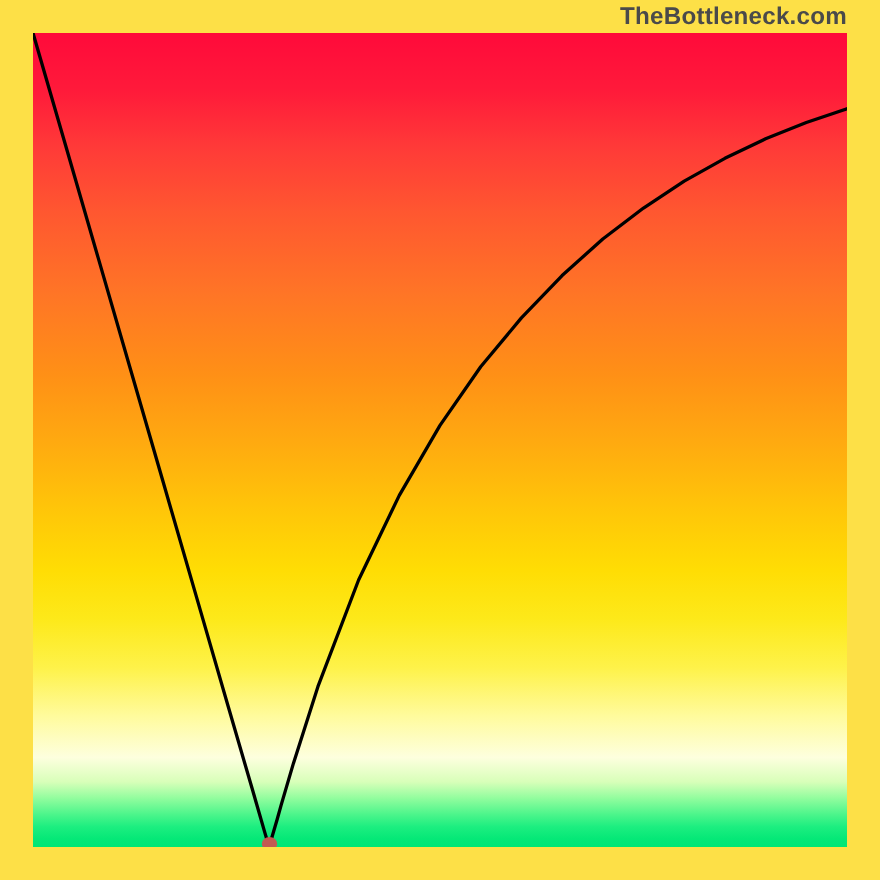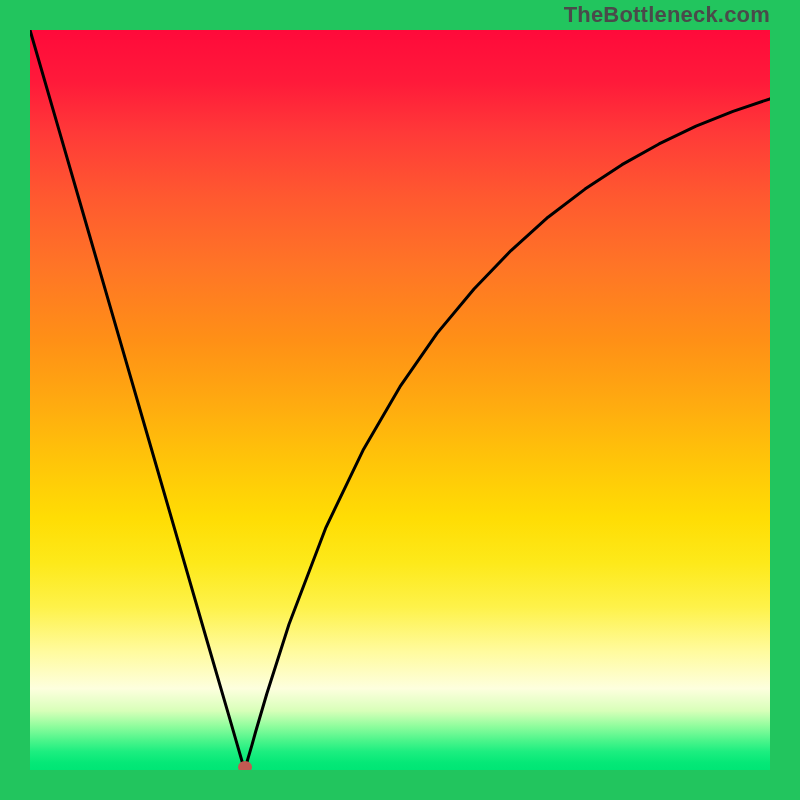--- a/index.html
+++ b/index.html
@@ -17,7 +17,7 @@
     top: 0;
     width: 800px;
     height: 800px;
-    background: #22c55e;
+    background: #fde047;
   }
   .plot-area {
     position: absolute;

